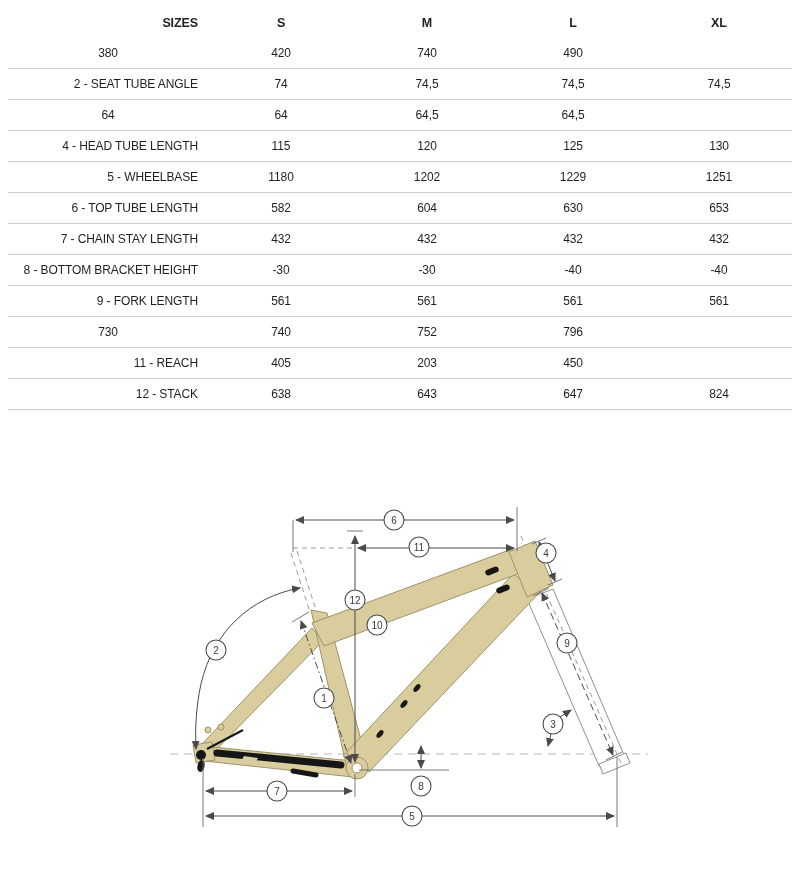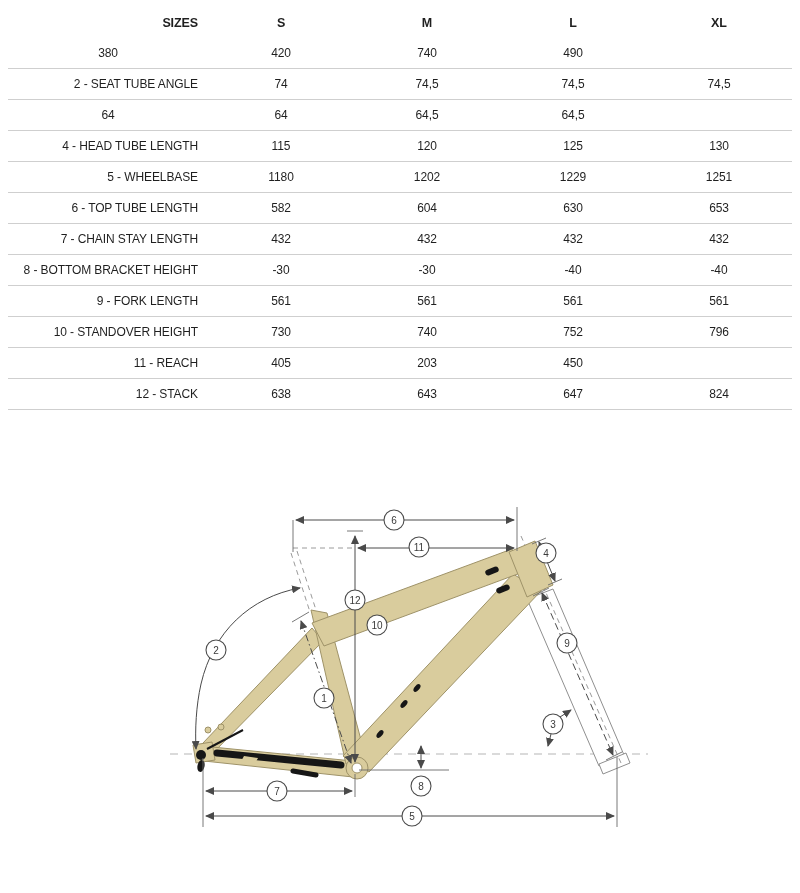--- a/index.html
+++ b/index.html
@@ -87,7 +87,6 @@
     <div class="t-val">561</div>
   </div>
   <div class="t-row">
-    <div class="t-label">10 - STANDOVER HEIGHT</div>
     <div class="t-val">730</div>
     <div class="t-val">740</div>
     <div class="t-val">752</div>

